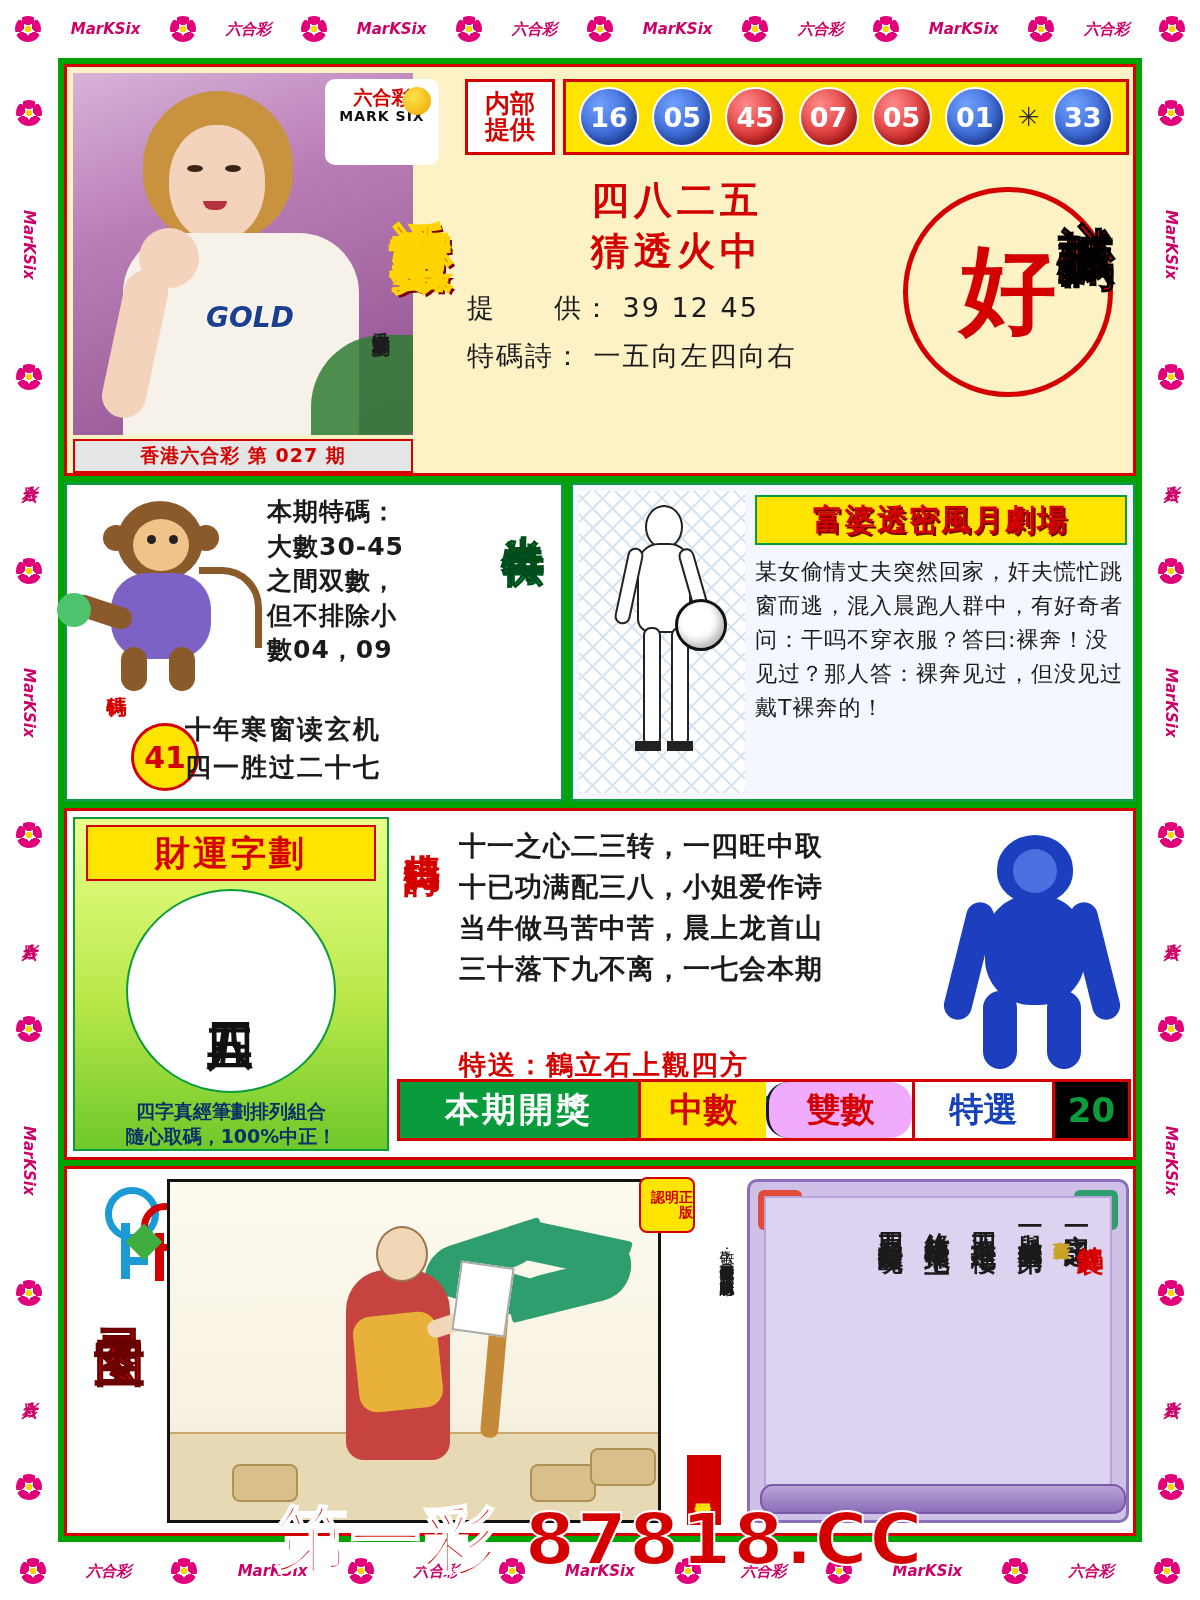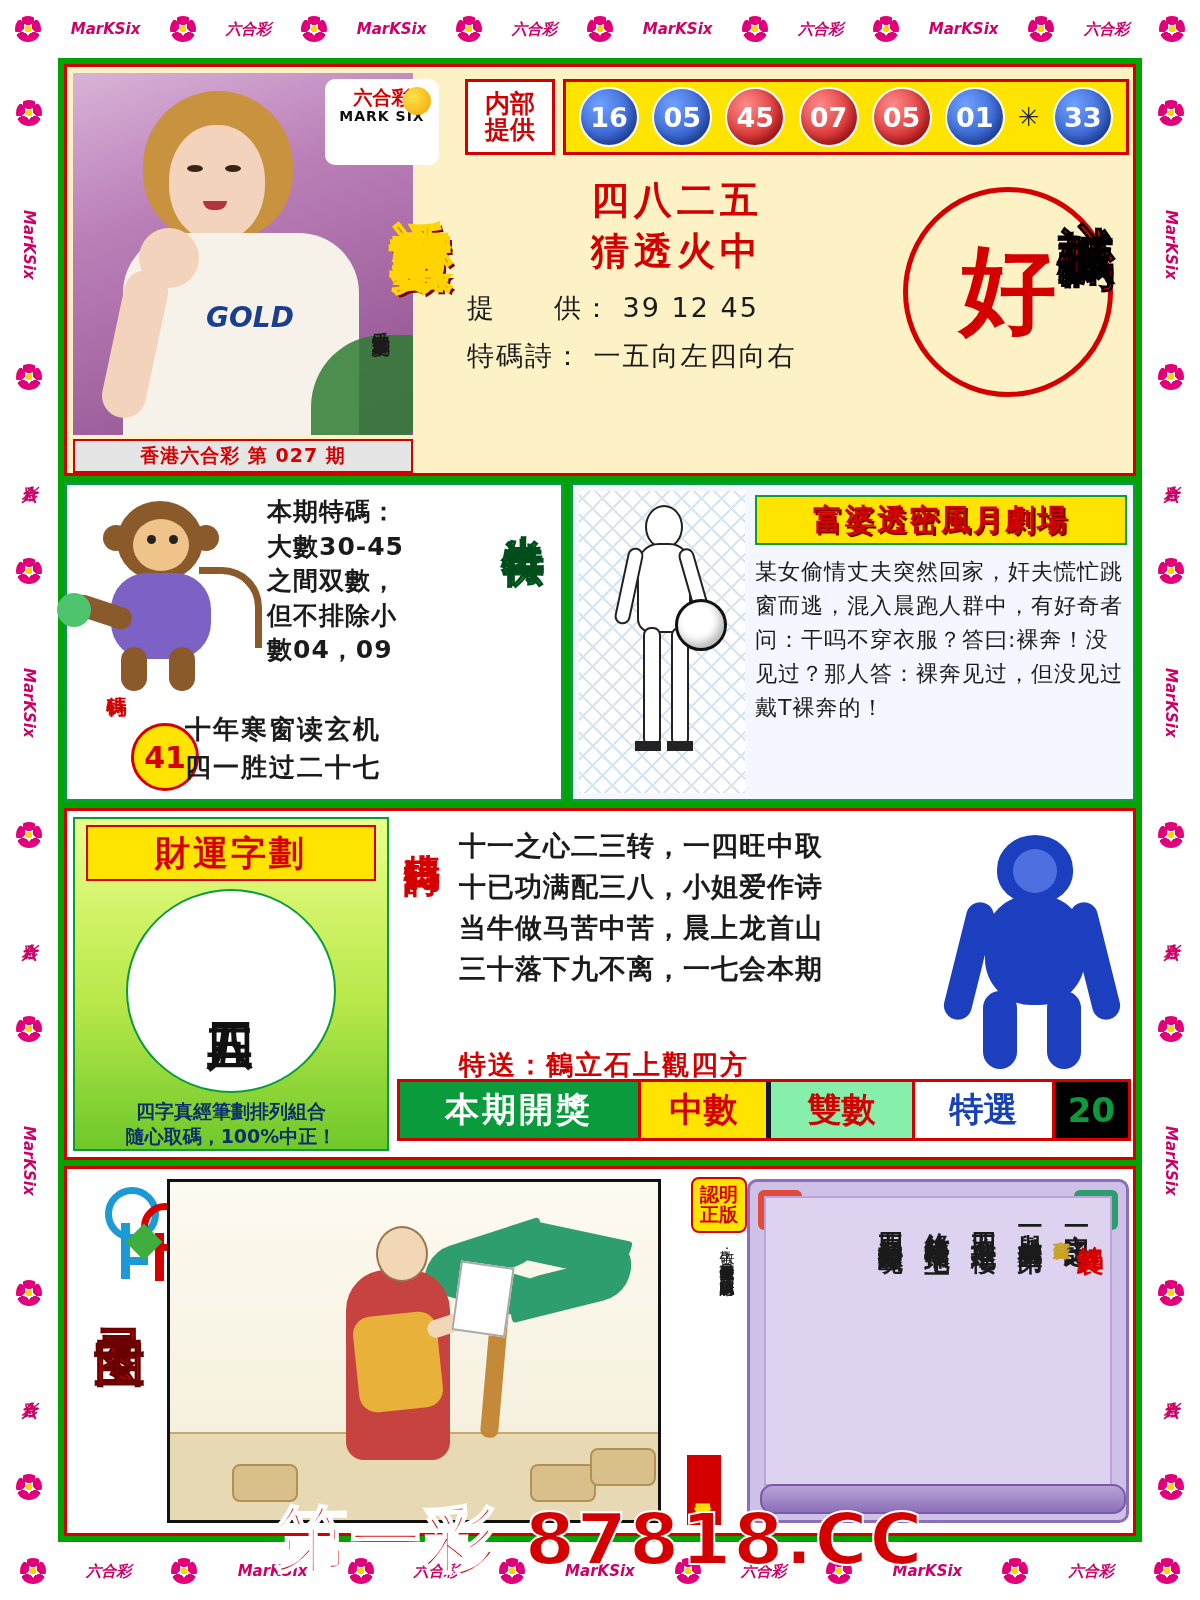--- a/index.html
+++ b/index.html
@@ -265,7 +265,7 @@
   }
   .db-main{flex:0 0 238px;background:#0a9c3c;color:#ffffff;letter-spacing:3px;}
   .db-y{flex:0 0 128px;background:#ffe400;color:#d40000;border-left:3px solid #d40000;}
-  .db-w{flex:0 0 146px;background:#86efac;color:#d40000;border-left:5px solid #0f172a;}
+  .db-w{flex:0 0 146px;background:#f0abfc;color:#d40000;border-left:3px solid #0f172a;border-radius:22px;}
   .db-b{flex:0 0 140px;background:#ffffff;color:#1741b6;border-left:3px solid #d40000;}
   .db-num{flex:1;background:#000000;color:#0a9c3c;border-left:3px solid #d40000;font-size:40px;}
   

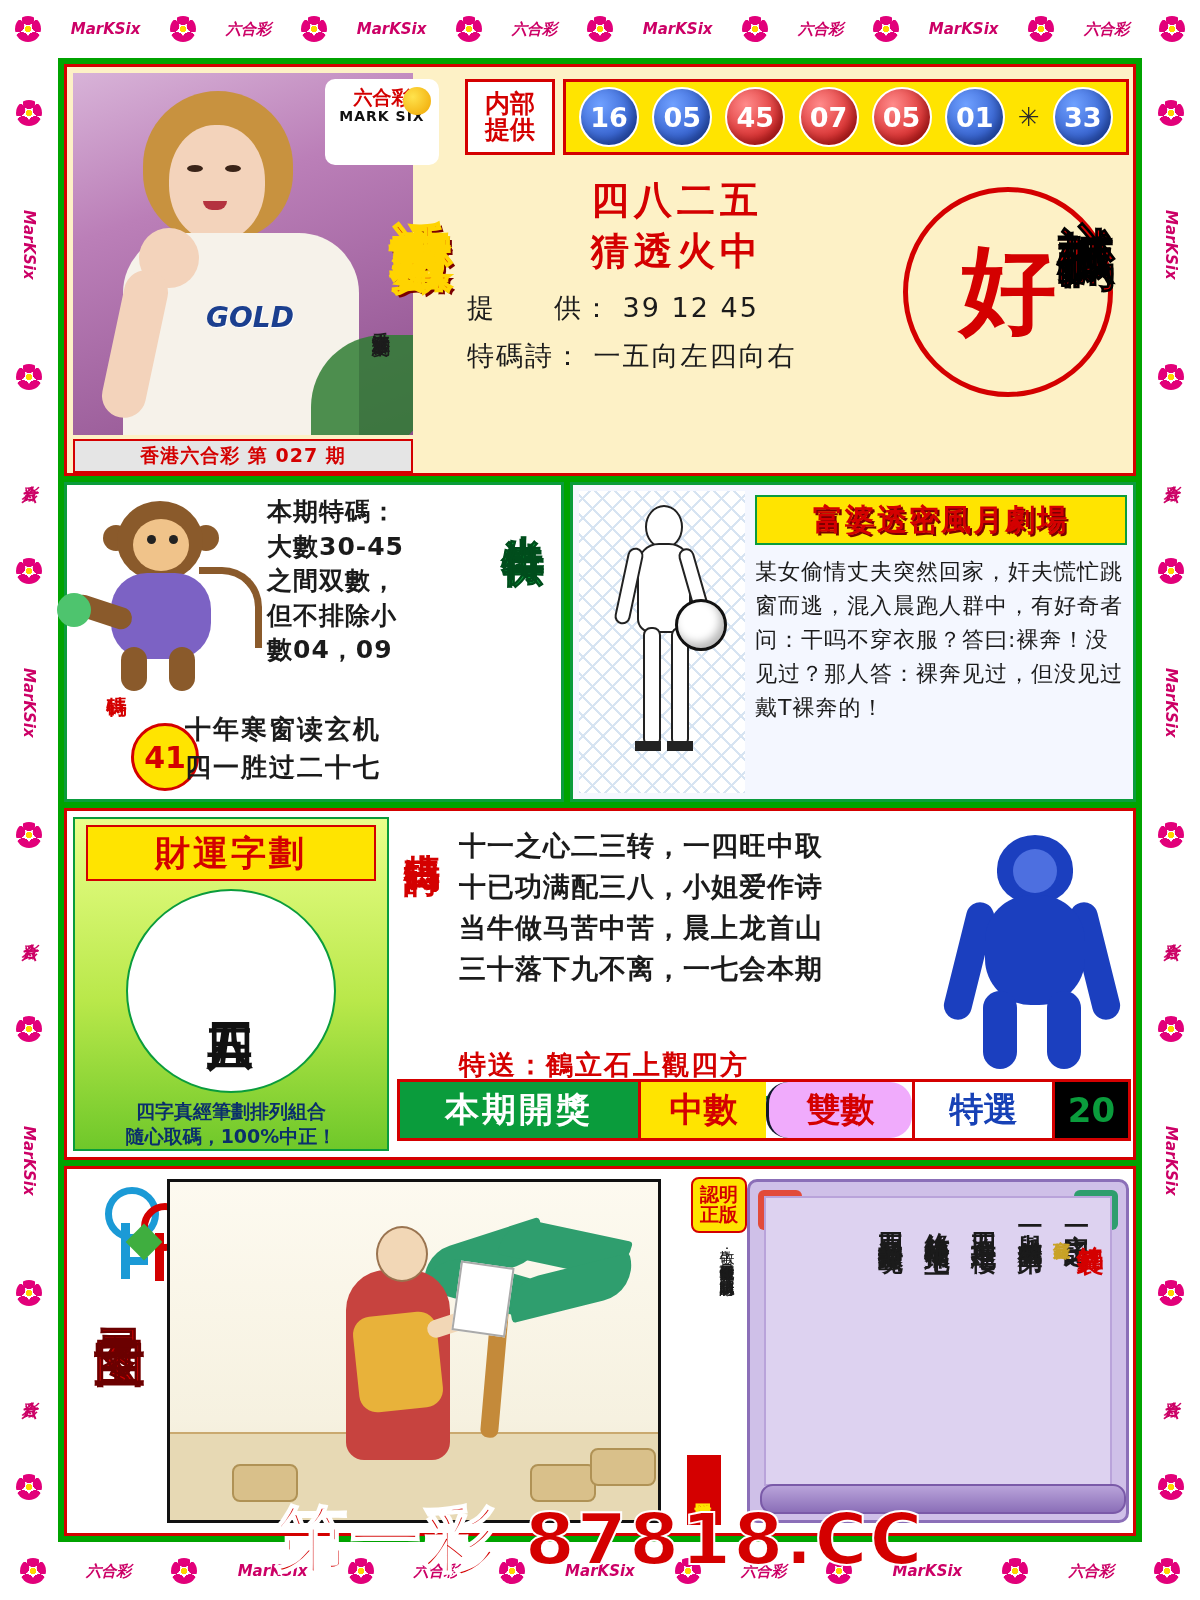--- a/index.html
+++ b/index.html
@@ -303,9 +303,9 @@
     font-size:15px;line-height:1.35;color:#1b1b1b;
   }
   .stamp{
-    position:absolute;left:624px;top:8px;width:52px;height:52px;border-radius:8px;
+    position:absolute;left:572px;top:8px;width:52px;height:52px;border-radius:8px;
     background:#ffe400;border:2px solid #d40000;
-    display:flex;align-items:center;justify-content:center;color:#d40000;font-size:19px;font-weight:bold;text-align:center;line-height:1.05;
+    display:flex;align-items:center;justify-content:center;color:#d40000;font-size:14px;font-weight:bold;text-align:right;line-height:1.05;
   }
   .xuanji{
     position:absolute;left:620px;top:286px;width:34px;height:70px;

